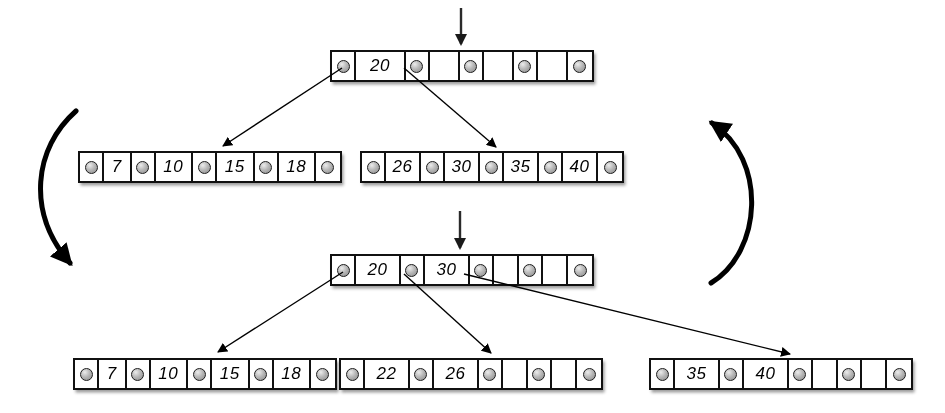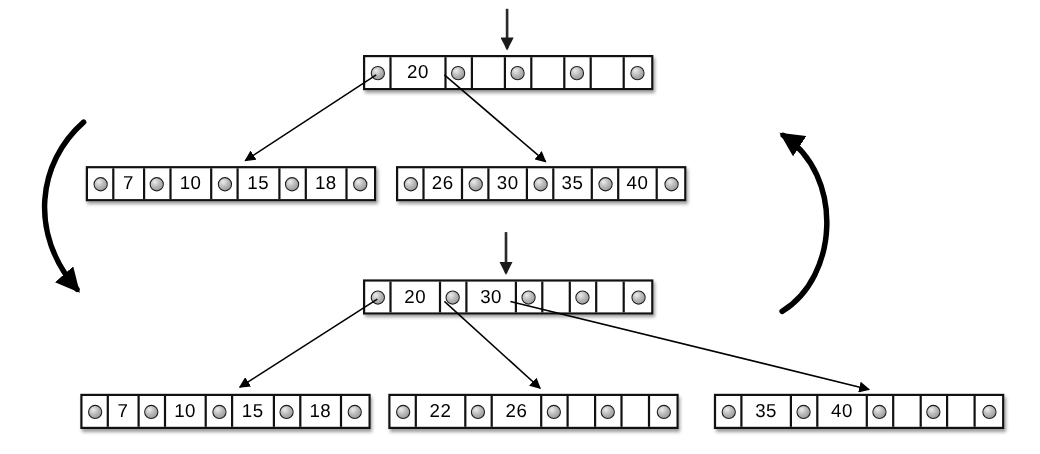--- a/index.html
+++ b/index.html
@@ -9,6 +9,7 @@
     background:#ffffff;
     font-family:"Liberation Sans", sans-serif;
     overflow:hidden;
+    font-style:italic;
   }
   .node{
     position:absolute;

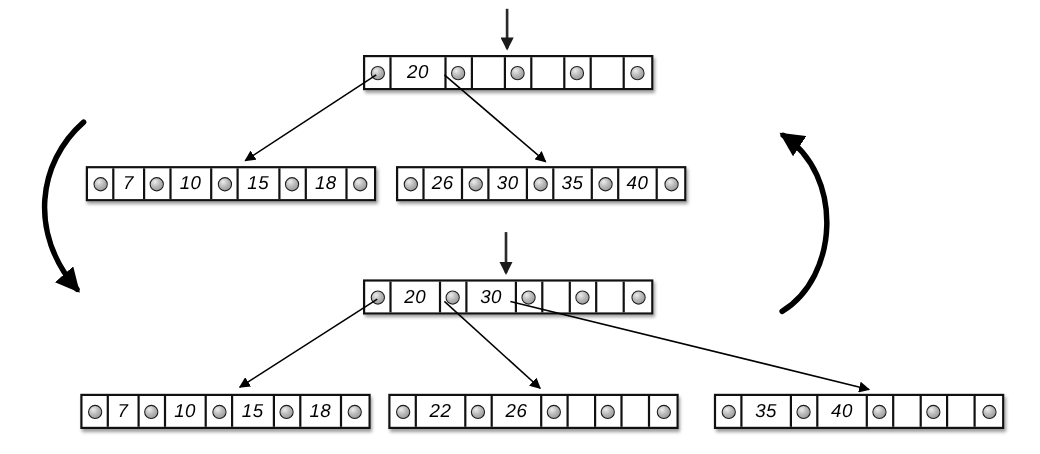--- a/index.html
+++ b/index.html
@@ -158,7 +158,7 @@
       </div>
   </div>
 
-  <div class="node" style="left:353px;top:358px">
+  <div class="node" style="left:339px;top:358px">
     <div class="cell ptr">
         <span class="dot"></span>
       </div>

